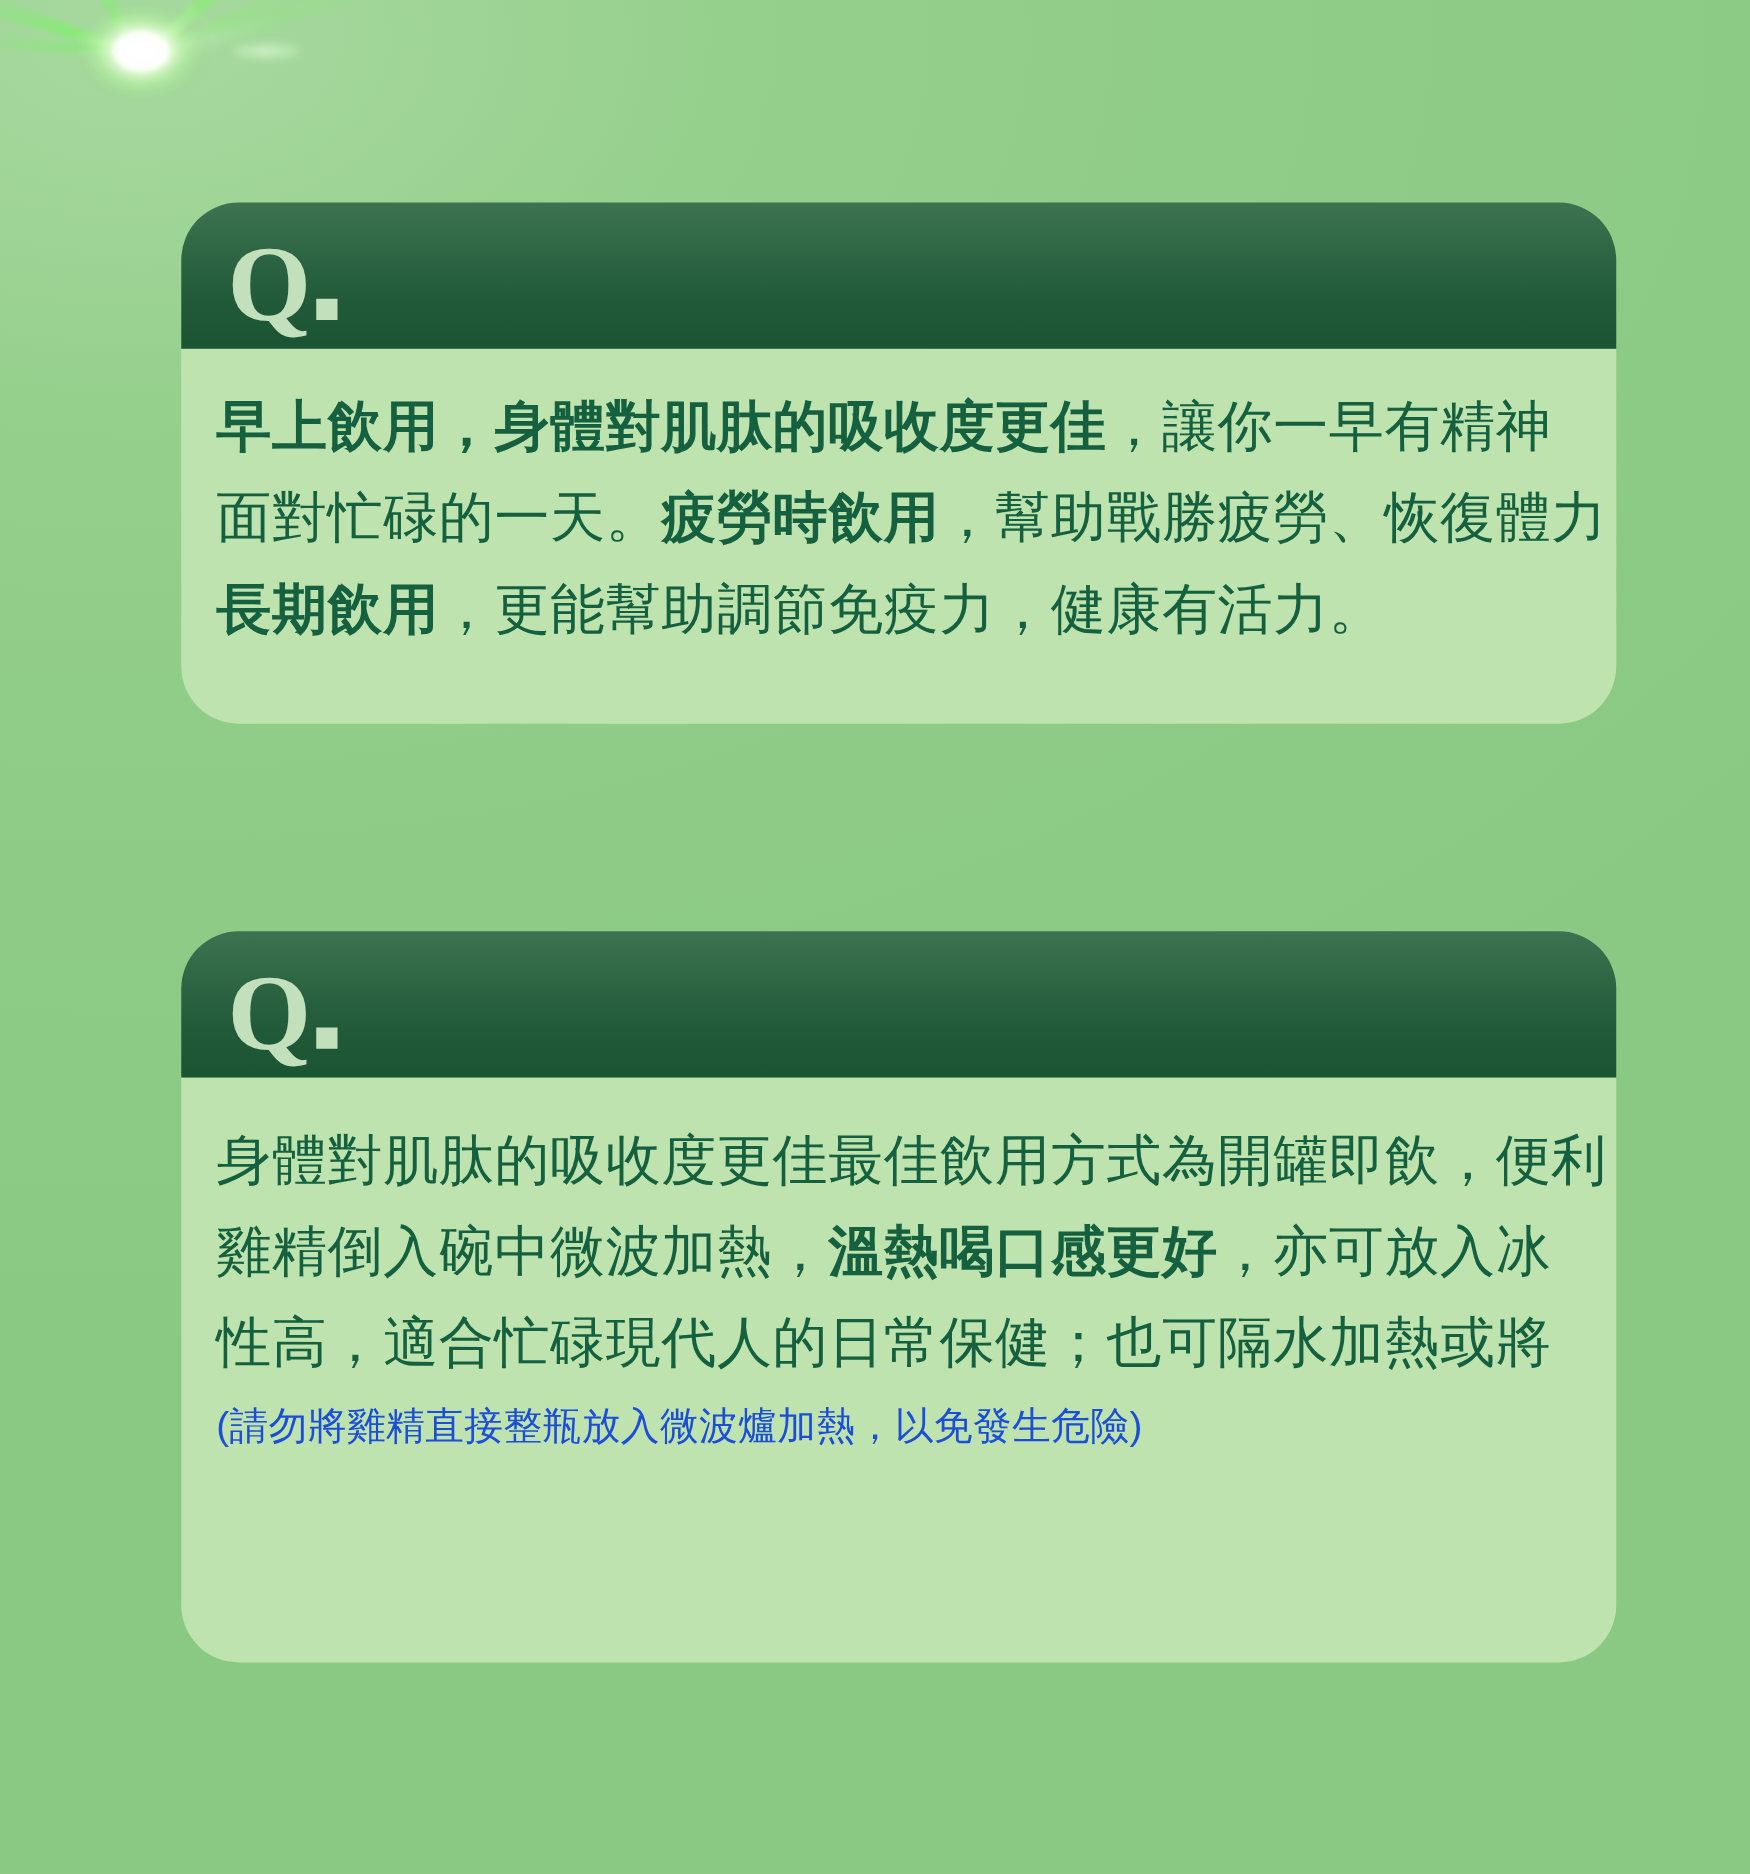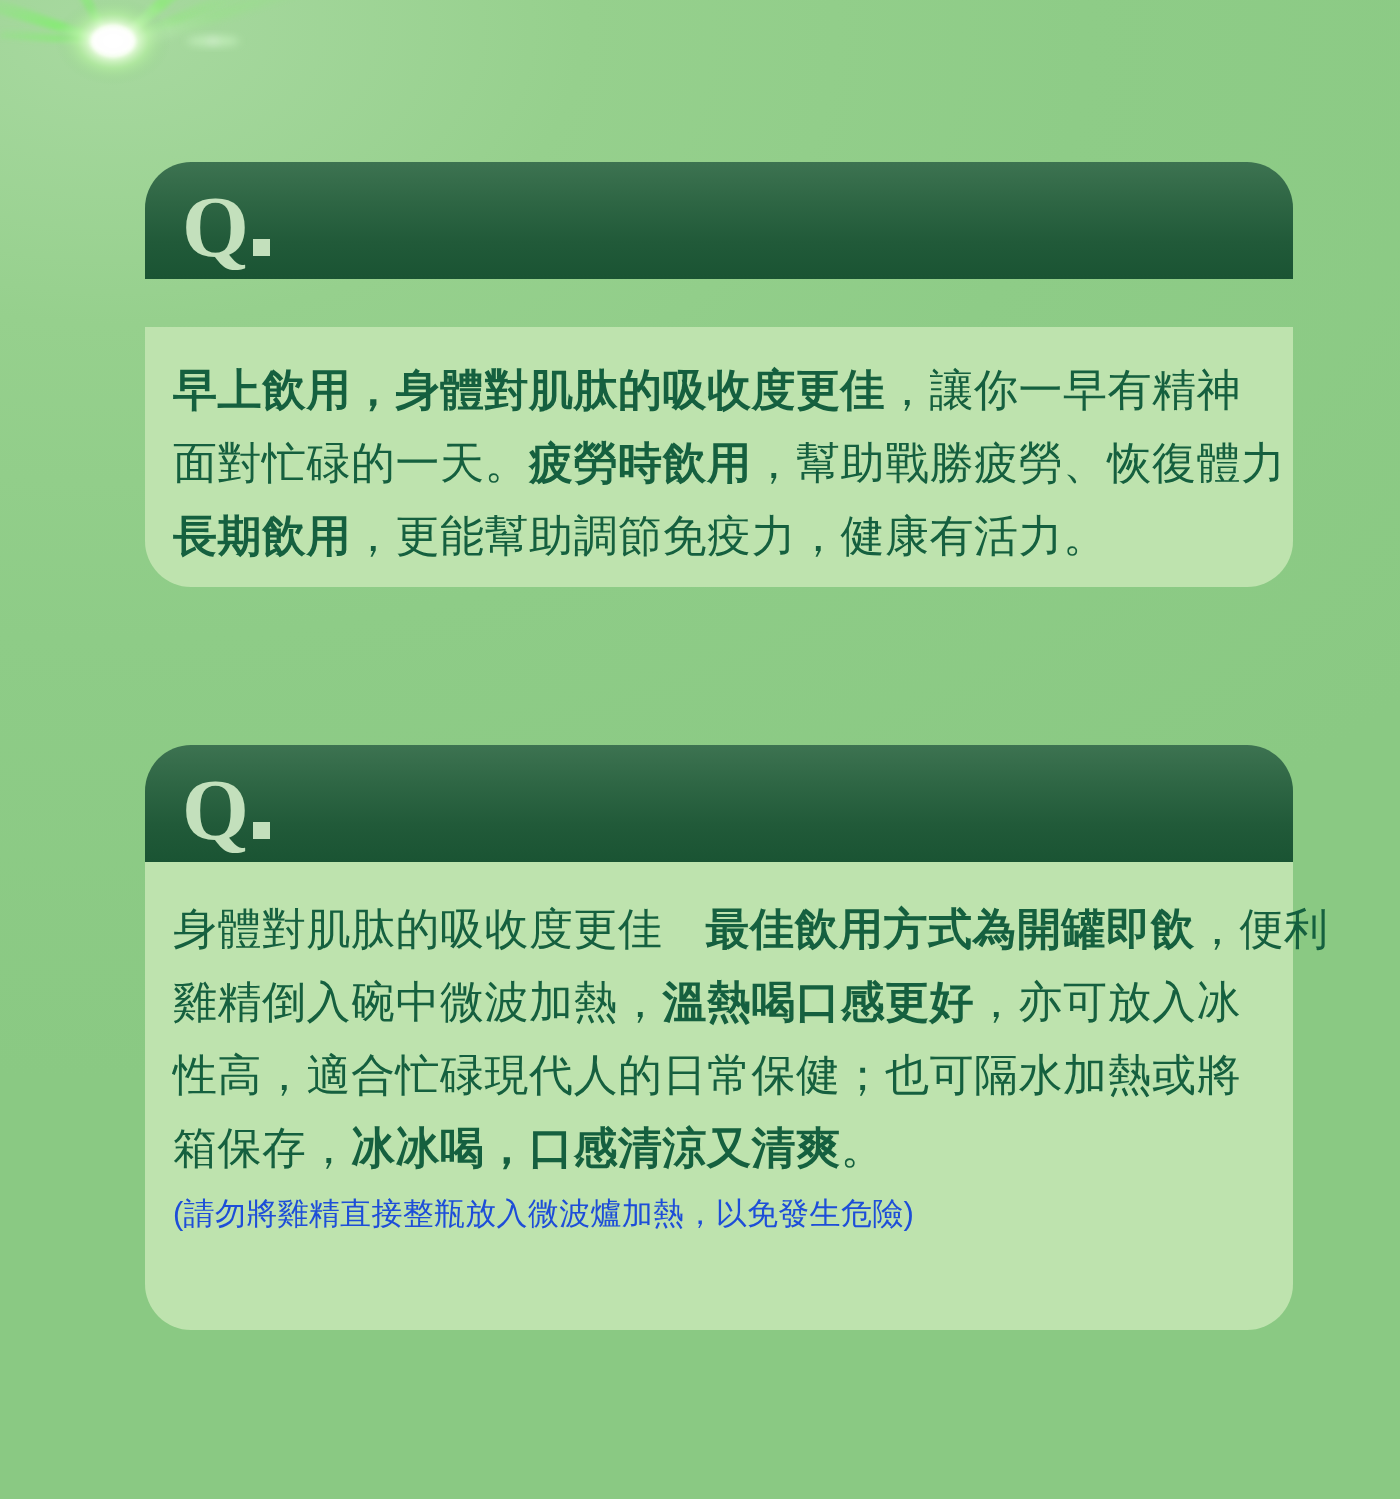--- a/index.html
+++ b/index.html
@@ -104,7 +104,7 @@
 
   
   #card-1 { top:162px; }
-  #card-1 .qa-body { height:260px;margin-top:48px; }
+  #card-1 .qa-body { height:300px; }
 
   #card-2 { top:745px; }
   #card-2 .qa-body { height:468px; padding-top:30px; }

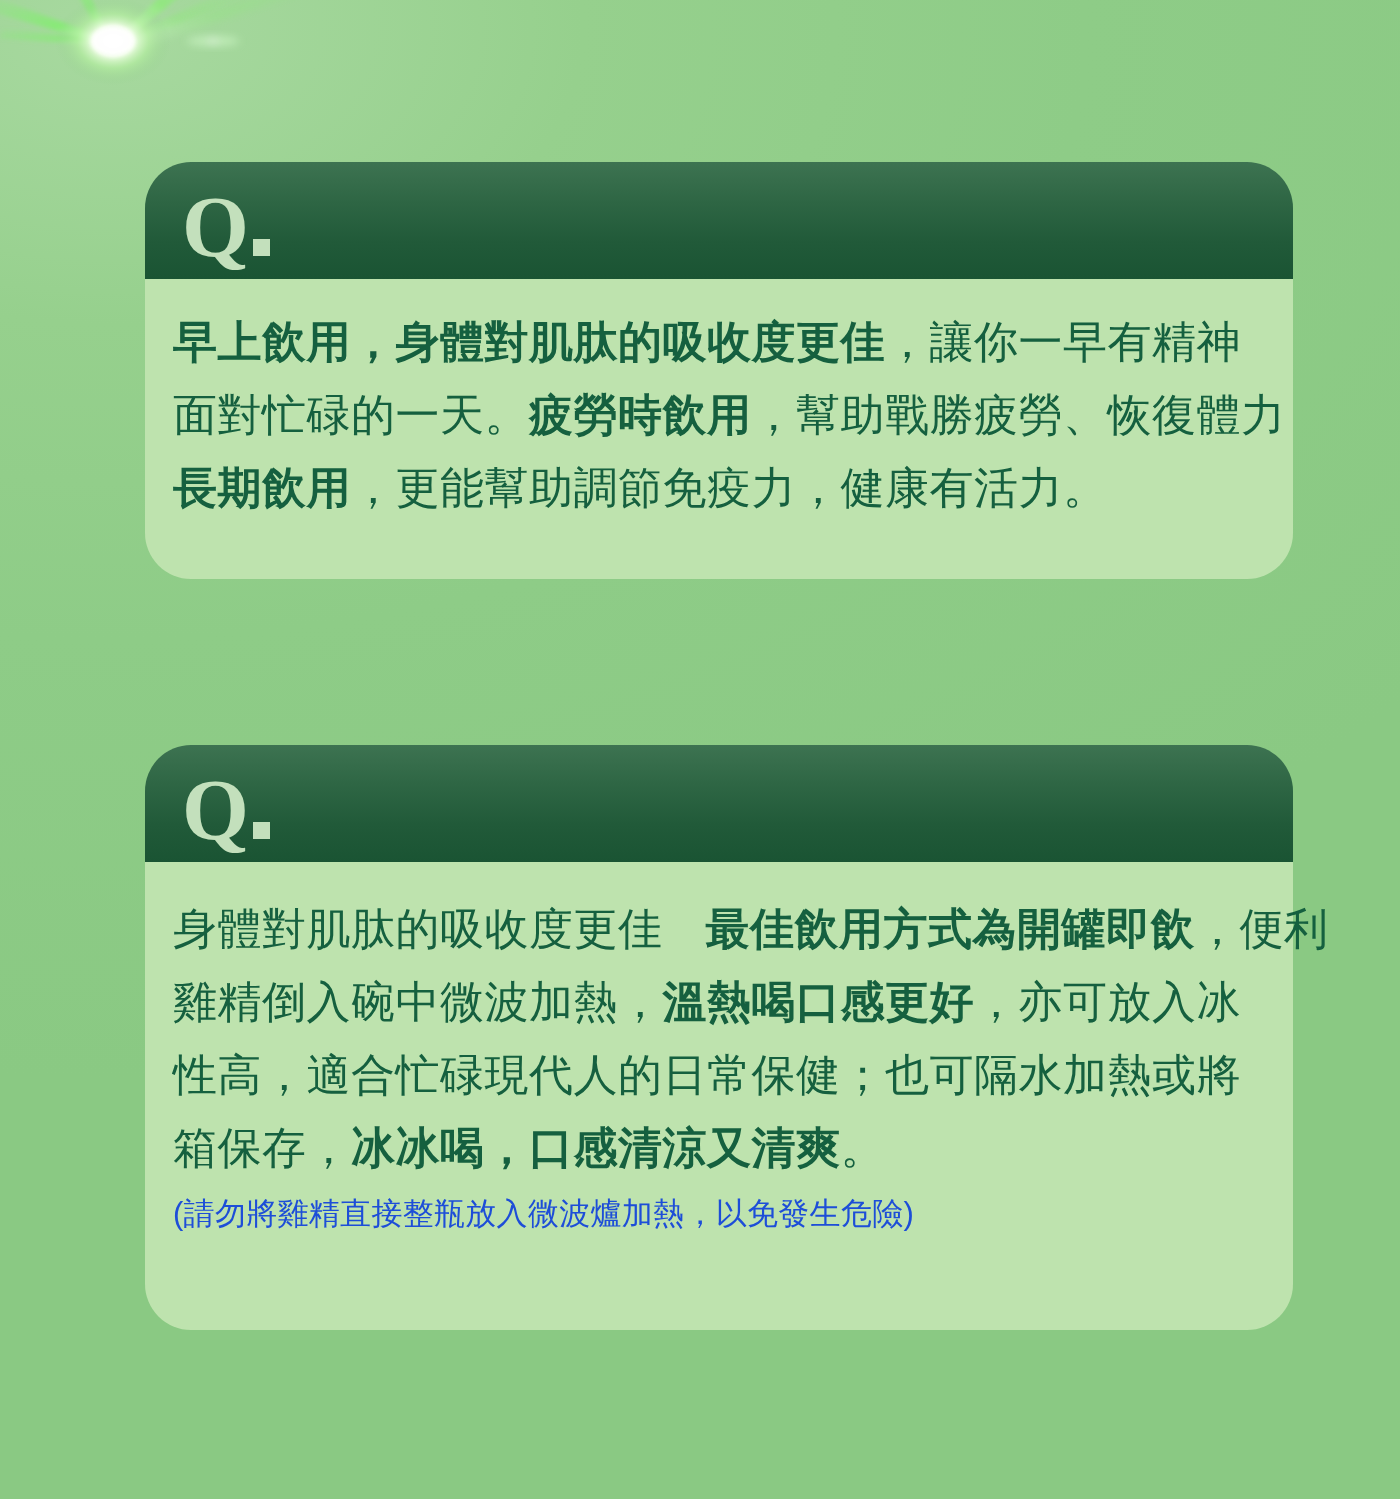--- a/index.html
+++ b/index.html
@@ -187,7 +187,7 @@
     </div>
   </div>
   <div class="qa-body">
-    <div class="qa-line"><span class="reg">身體對肌肽的吸收度更佳</span><span class="" style="font-weight: 700; margin-left: 43px;">最佳飲用方式為開罐即飲</span><span class="reg">，便利</span></div>
+    <div class="qa-line"><span class="reg">身體對肌肽的吸收度更佳</span><span class="" style="font-weight: 400;">最佳飲用方式為開罐即飲</span><span class="reg">，便利</span></div>
     <div class="qa-line"><span class="reg">雞精倒入碗中微波加熱，</span><span class="" style="font-weight: 700;">溫熱喝口感更好</span><span class="reg">，亦可放入冰</span></div>
     <div class="qa-line"><span class="reg">性高，適合忙碌現代人的日常保健；也可隔水加熱或將</span></div>
     <div class="qa-line"><span class="reg">箱保存，</span><span class="" style="font-weight: 700;">冰冰喝，口感清涼又清爽</span><span class="reg">。</span></div>

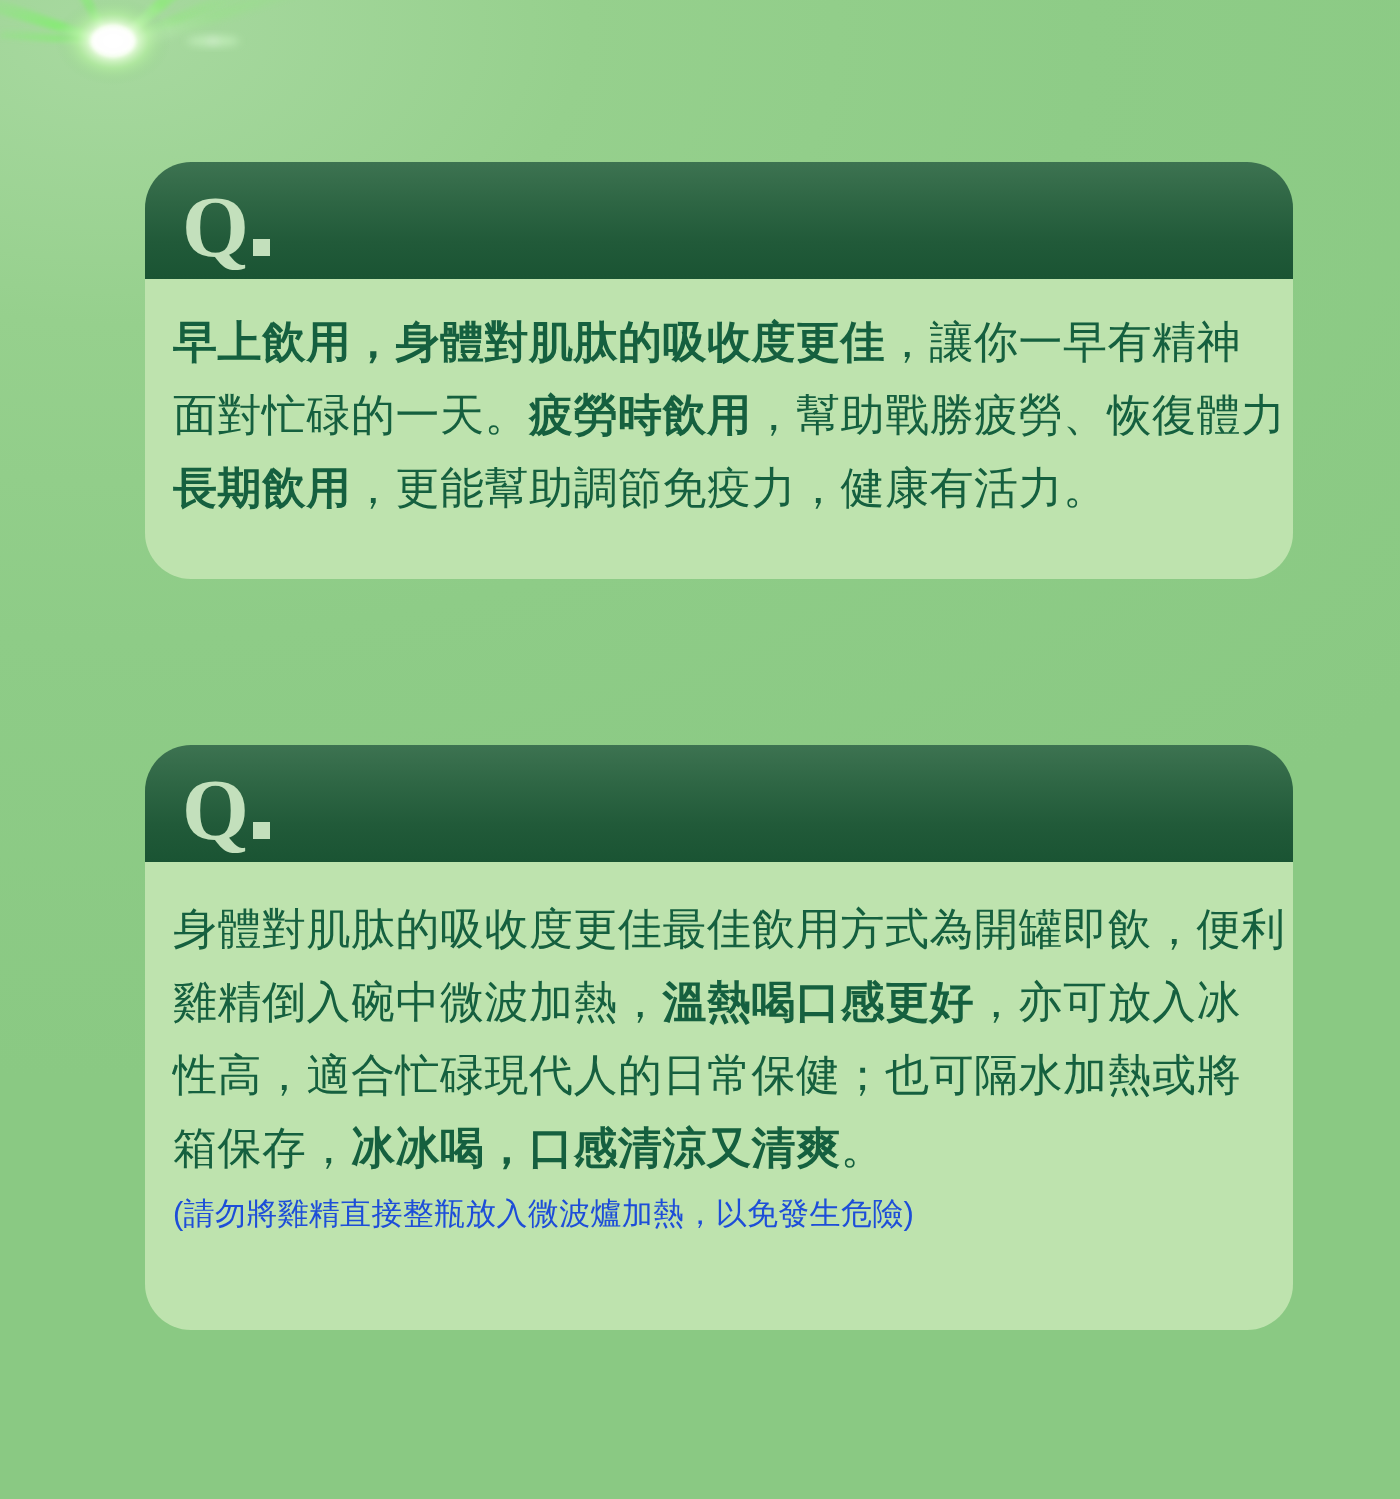--- a/index.html
+++ b/index.html
@@ -190,7 +190,6 @@
     <div class="qa-line"><span class="reg">身體對肌肽的吸收度更佳</span><span class="" style="font-weight: 400;">最佳飲用方式為開罐即飲</span><span class="reg">，便利</span></div>
     <div class="qa-line"><span class="reg">雞精倒入碗中微波加熱，</span><span class="" style="font-weight: 700;">溫熱喝口感更好</span><span class="reg">，亦可放入冰</span></div>
     <div class="qa-line"><span class="reg">性高，適合忙碌現代人的日常保健；也可隔水加熱或將</span></div>
-    <div class="qa-line"><span class="reg">箱保存，</span><span class="" style="font-weight: 700;">冰冰喝，口感清涼又清爽</span><span class="reg">。</span></div>
     <div class="qa-note">(請勿將雞精直接整瓶放入微波爐加熱，以免發生危險)</div>
   </div>
 </div>

